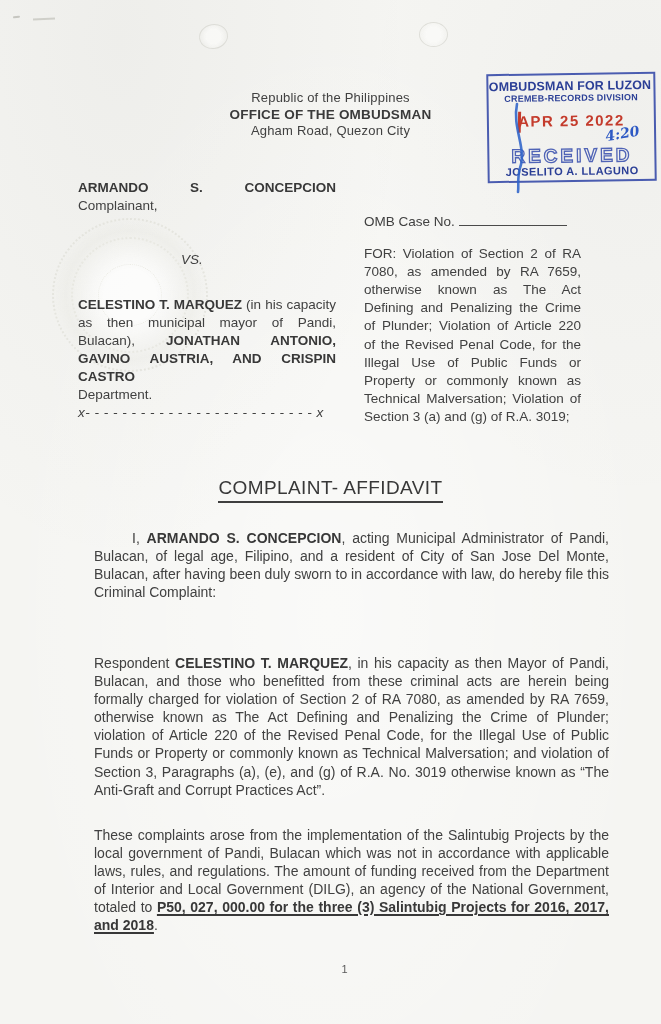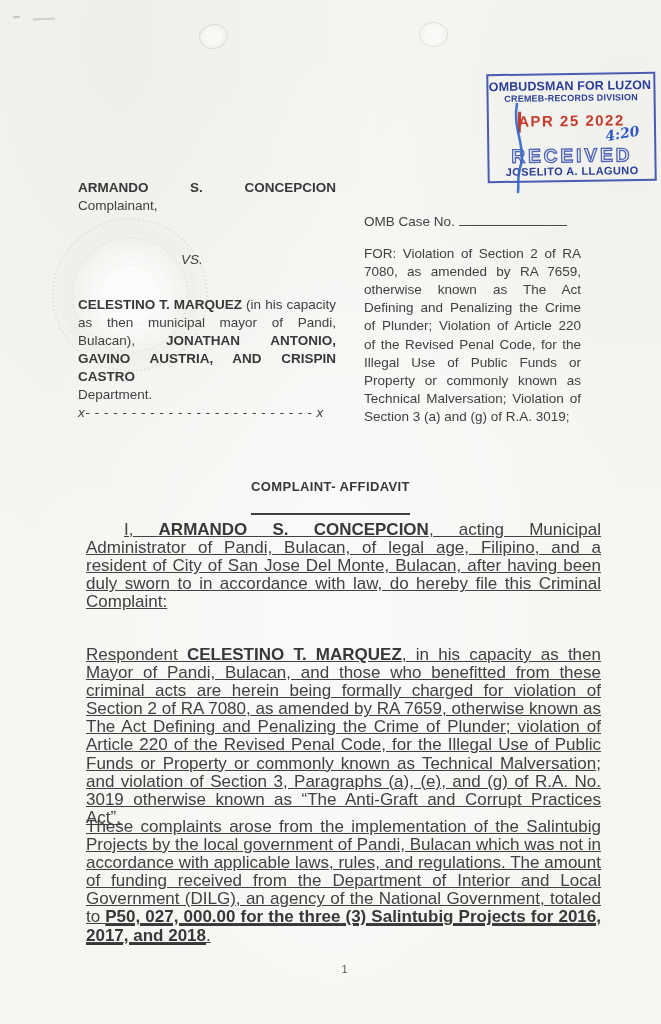--- a/index.html
+++ b/index.html
@@ -87,6 +87,11 @@
   <div class="punch right"></div>
   <div class="seal"></div>
 
+  <div class="header">
+    <div>Republic of the Philippines</div>
+    <div class="office">OFFICE OF THE OMBUDSMAN</div>
+    <div>Agham Road, Quezon City</div>
+  </div>
 
   <div class="stamp">
     <div class="office-line">OMBUDSMAN FOR LUZON</div>

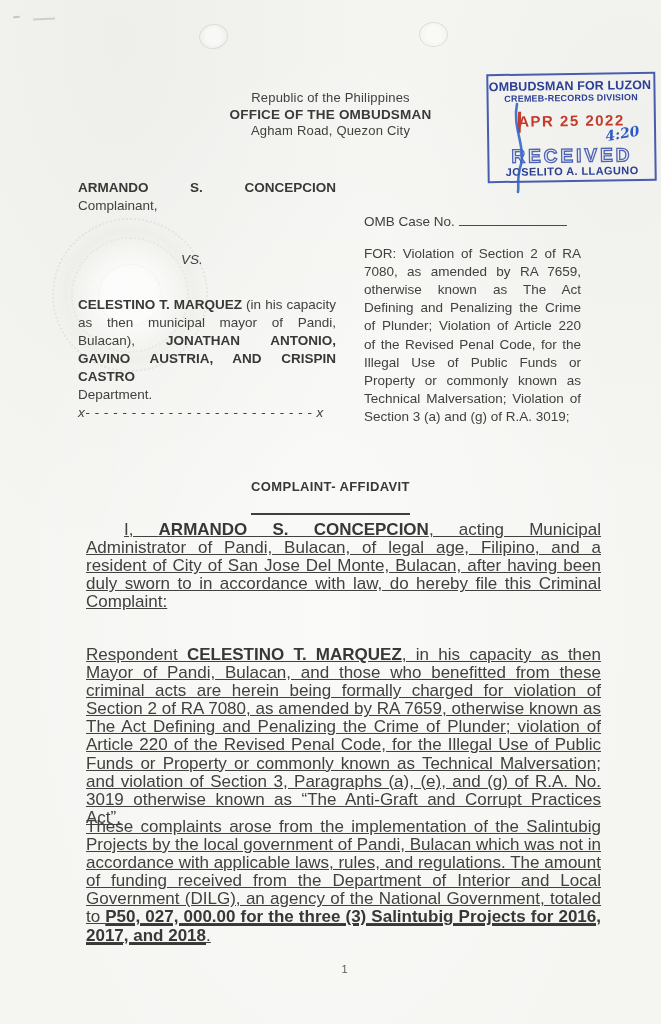--- a/index.html
+++ b/index.html
@@ -62,8 +62,8 @@
 
   
   .doc-title{position:absolute;top:477px;left:0;width:661px;text-align:center;}
-  .doc-title span, .section-heading span{font-weight:bold;font-size:13px;color:#383838;letter-spacing:.4px;
-    border-bottom:2px solid #3f3f3f;padding-bottom:19px;}
+  .doc-title span, .section-heading span{font-weight:normal;font-size:19px;color:#383838;letter-spacing:.4px;
+    border-bottom:2px solid #3f3f3f;padding-bottom:3px;}
   .section-heading{position:absolute;top:600px;left:0;width:661px;text-align:center;}
 
   

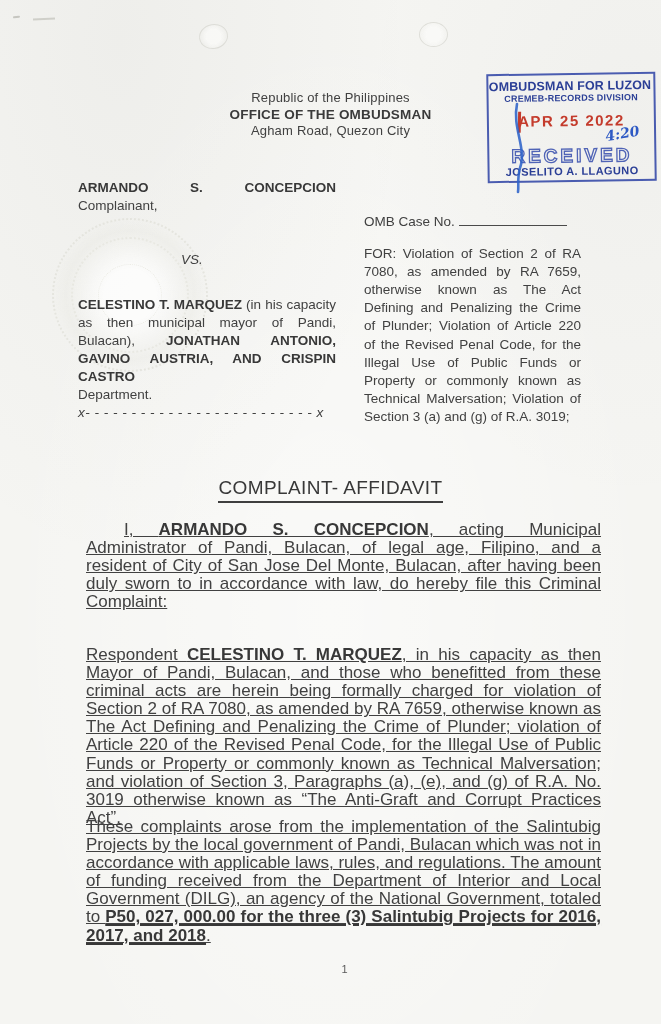--- a/index.html
+++ b/index.html
@@ -67,7 +67,7 @@
   .section-heading{position:absolute;top:600px;left:0;width:661px;text-align:center;}
 
   
-  .body-para{position:absolute;left:78px;width:515px;margin:8px;font-size:17px;line-height:18.1px;text-align:justify;text-decoration:underline;}
+  .body-para{position:absolute;left:78px;width:515px;margin:16px;font-size:14px;line-height:18.1px;text-align:justify;}
   .body-para .bold{font-weight:bold;color:#383838;}
   .intro-para{top:513px;text-indent:38px;}
   .nature-para{top:638px;}

